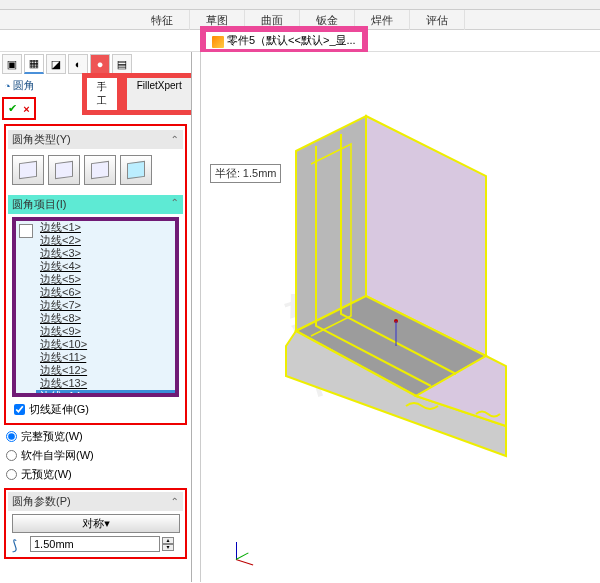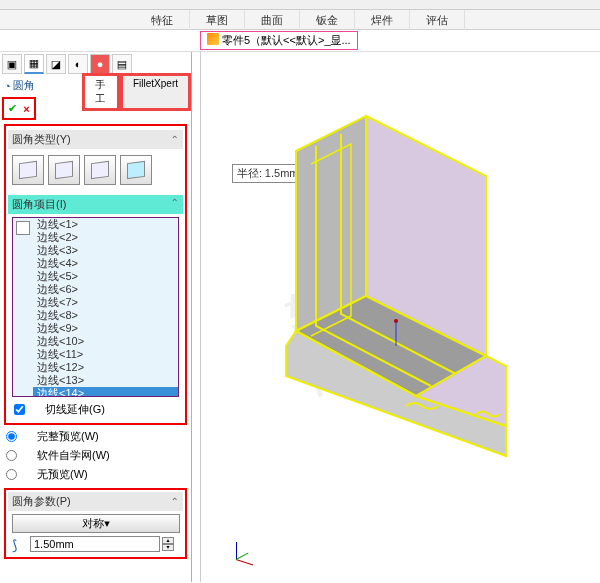--- a/index.html
+++ b/index.html
@@ -8,7 +8,7 @@
 .menubar { height: 20px; background: #f4f4f4; border-bottom: 1px solid #d0d0d0; display: flex; align-items: center; justify-content: center; }
 .menubar span { padding: 0 16px; color: #333; cursor: pointer; border-right: 1px solid #e0e0e0; line-height: 20px; }
 .docbar { height: 22px; background: #fff; border-bottom: 1px solid #ddd; display: flex; align-items: center; padding-left: 200px; }
-.doctab { border: 1px solid #ec4899; background: #fff; padding: 1px 6px; display: flex; align-items: flex-start; gap: 3px; }
+.doctab { border: 6px solid #ec4899; background: #fff; padding: 1px 6px; display: flex; align-items: flex-end; gap: 3px; }
 .doctab-icon { width: 12px; height: 12px; background: linear-gradient(135deg,#f80,#fc4); border-radius: 1px; }
 .main { display: flex; height: 530px; }
 .sidebar { width: 192px; border-right: 1px solid #b0b0b0; background: #fff; overflow-y: auto; position: relative; }

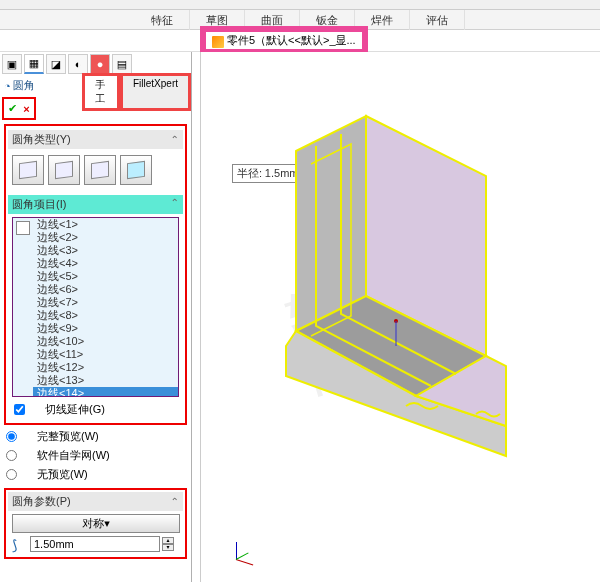--- a/index.html
+++ b/index.html
@@ -18,7 +18,7 @@
 .feat-title { padding: 2px 4px; color: #555; display: flex; align-items: center; gap: 2px; }
 .confirm-row { padding: 3px 4px; display: flex; align-items: center; gap: 6px; border: 2px solid #e00; width: 36px; margin: 2px 2px; }
 .tabs2 { display: flex; margin-left: 44px; margin-top: -22px; }
-.tab2 { padding: 2px 10px; border: 3px solid #ef4444; background: #eee; font-size: 10px; }
+.tab2 { padding: 2px 10px; border: 5px solid #ef4444; background: #eee; font-size: 10px; }
 .tab2.active { background: #fff; }
 .red-box { border: 2px solid #e00; margin: 2px 4px; padding: 4px 2px; }
 .sec-header { background: #e8e8e8; padding: 2px 4px; display: flex; justify-content: space-between; align-items: center; color: #333; cursor: pointer; }

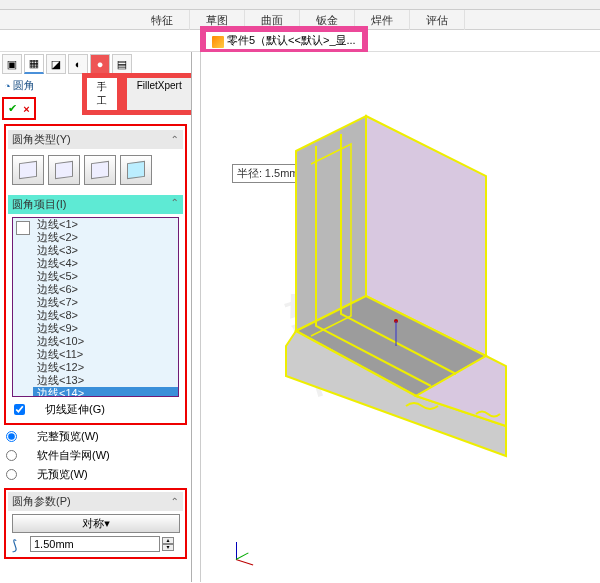--- a/index.html
+++ b/index.html
@@ -45,7 +45,7 @@
 .canvas::before { content:""; position:absolute; left:8px; top:0; bottom:0; border-left:1px solid #ccc; }
 .wm { position: absolute; left: 50%; top: 50%; transform: translate(-50%,-50%) rotate(-18deg); font-size: 46px; color: rgba(0,0,0,0.06); font-weight: bold; }
 .model { position: absolute; left: 64px; top: 54px; width: 300px; height: 360px; }
-.measure { position: absolute; left: 40px; top: 112px; background: #fff; border: 1px solid #888; padding: 1px 4px; font-size: 10px; color: #333; }
+.measure { position: absolute; left: 18px; top: 112px; background: #fff; border: 1px solid #888; padding: 1px 4px; font-size: 10px; color: #333; }
 .triad { position: absolute; left: 34px; bottom: 14px; width: 28px; height: 28px; }
 .triad .z { position: absolute; left: 10px; bottom: 8px; width: 1px; height: 18px; background: #00b; }
 .triad .x { position: absolute; left: 10px; bottom: 8px; width: 18px; height: 1px; background: #b00; transform: rotate(18deg); transform-origin: left; }

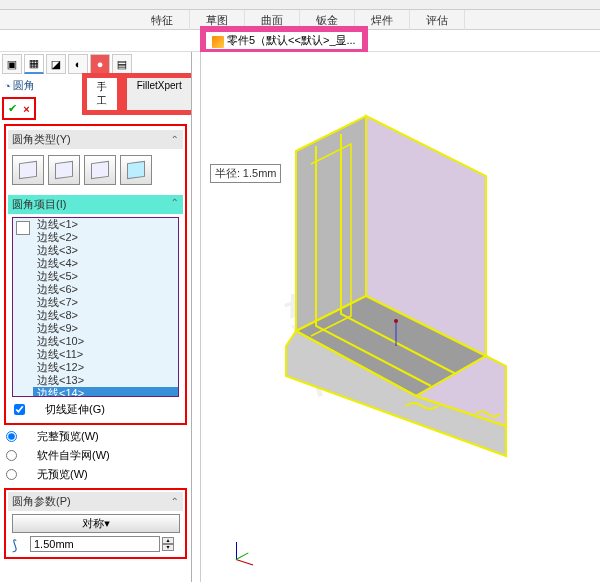--- a/index.html
+++ b/index.html
@@ -27,7 +27,7 @@
 .ftype { width: 32px; height: 30px; border: 1px solid #888; background: linear-gradient(#fff,#e0e0e0); display: flex; align-items: center; justify-content: center; position: relative; }
 .cube { width: 18px; height: 16px; border: 1px solid #888; background: #eef; transform: skewY(-8deg); }
 .sec-header2 { background: #5eead4; padding: 2px 4px; color: #333; margin-top: 4px; display:flex; justify-content:space-between; }
-.edge-list { border: 1px solid #701a75; background: #e8f4fc; margin: 3px 4px; max-height: 180px; overflow: auto; }
+.edge-list { border: 4px solid #701a75; background: #e8f4fc; margin: 3px 4px; max-height: 180px; overflow: auto; text-decoration: underline; }
 .edge-icon { float: left; width: 14px; height: 14px; margin: 3px; border: 1px solid #888; background: #fff; }
 .edge-list .item { padding: 0 4px; line-height: 13px; color: #333; margin-left: 20px; }
 .edge-list .item.sel { background: #3a8fd9; color: #fff; }

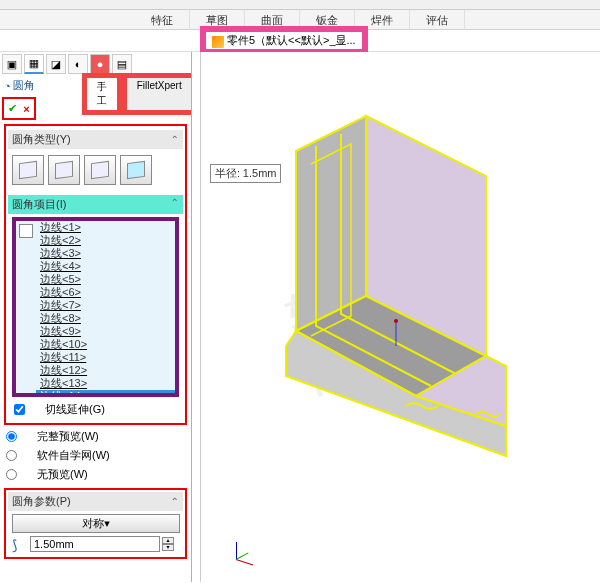--- a/index.html
+++ b/index.html
@@ -31,7 +31,7 @@
 .edge-icon { float: left; width: 14px; height: 14px; margin: 3px; border: 1px solid #888; background: #fff; }
 .edge-list .item { padding: 0 4px; line-height: 13px; color: #333; margin-left: 20px; }
 .edge-list .item.sel { background: #3a8fd9; color: #fff; }
-.chk-row { padding: 2px 6px; display: flex; align-items: center; gap: 20px; }
+.chk-row { padding: 2px 6px; display: flex; align-items: center; gap: 4px; }
 .chk-row input[type=checkbox] { width: 11px; height: 11px; }
 .chk-row input[type=radio] { width: 11px; height: 11px; }
 .param-sec { border: 2px solid #e00; margin: 4px 4px 2px 4px; padding: 2px; }

